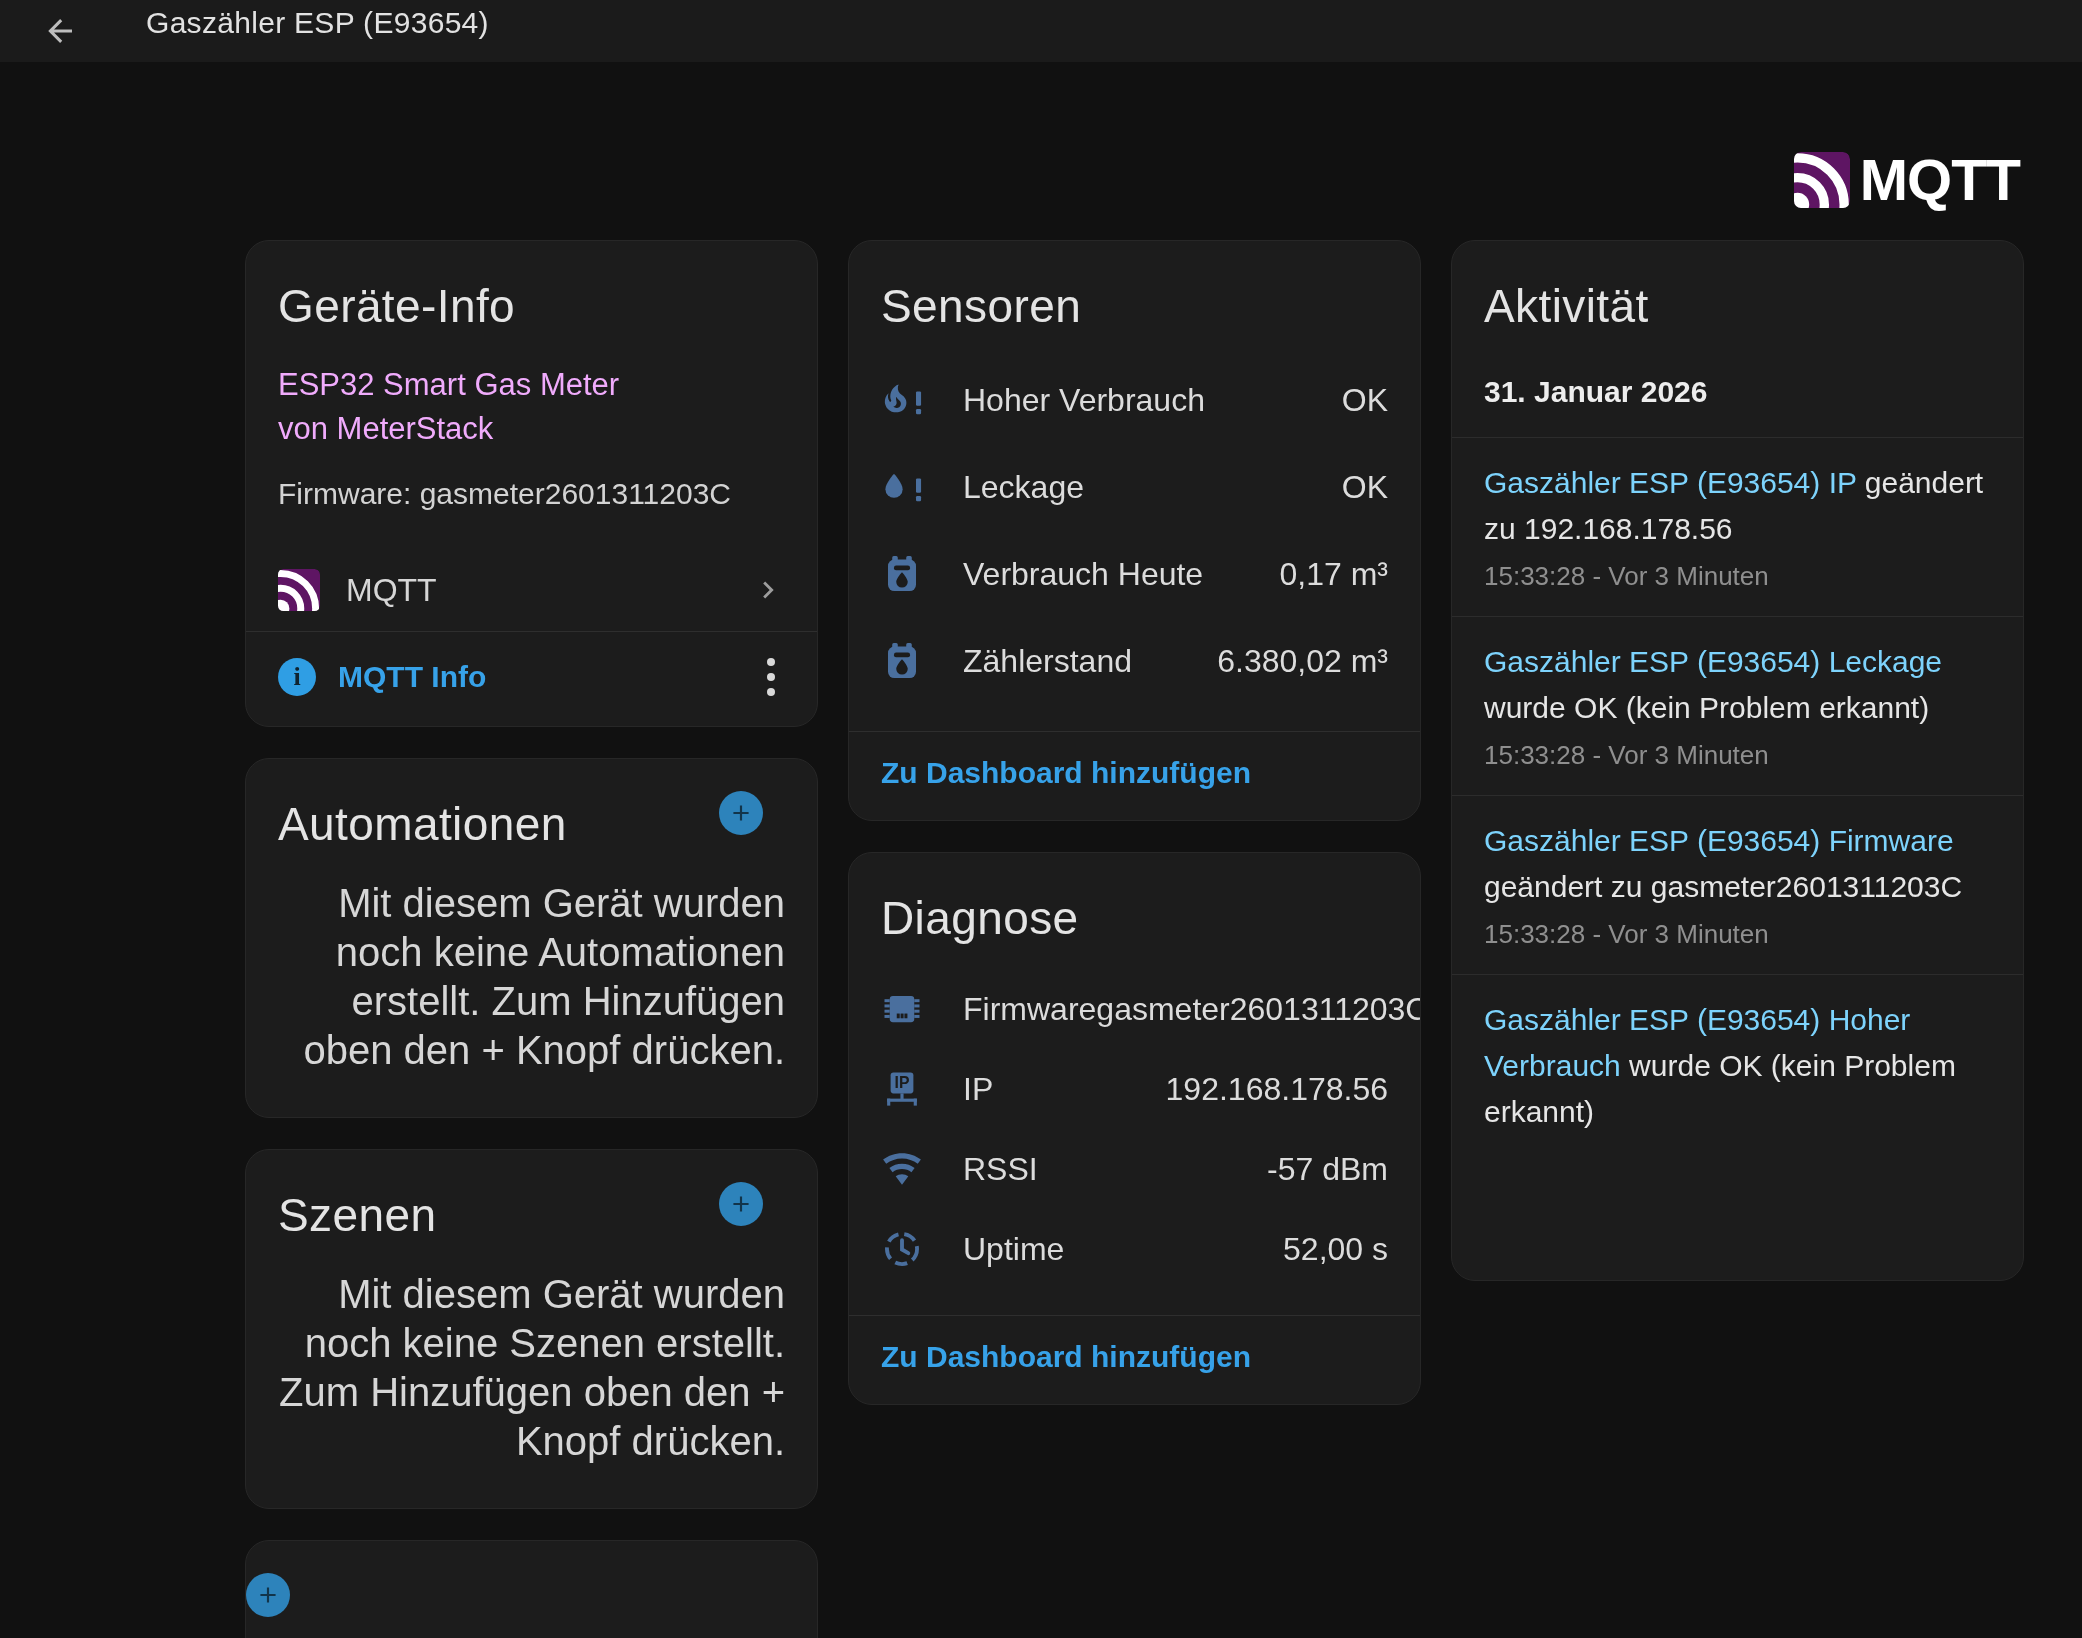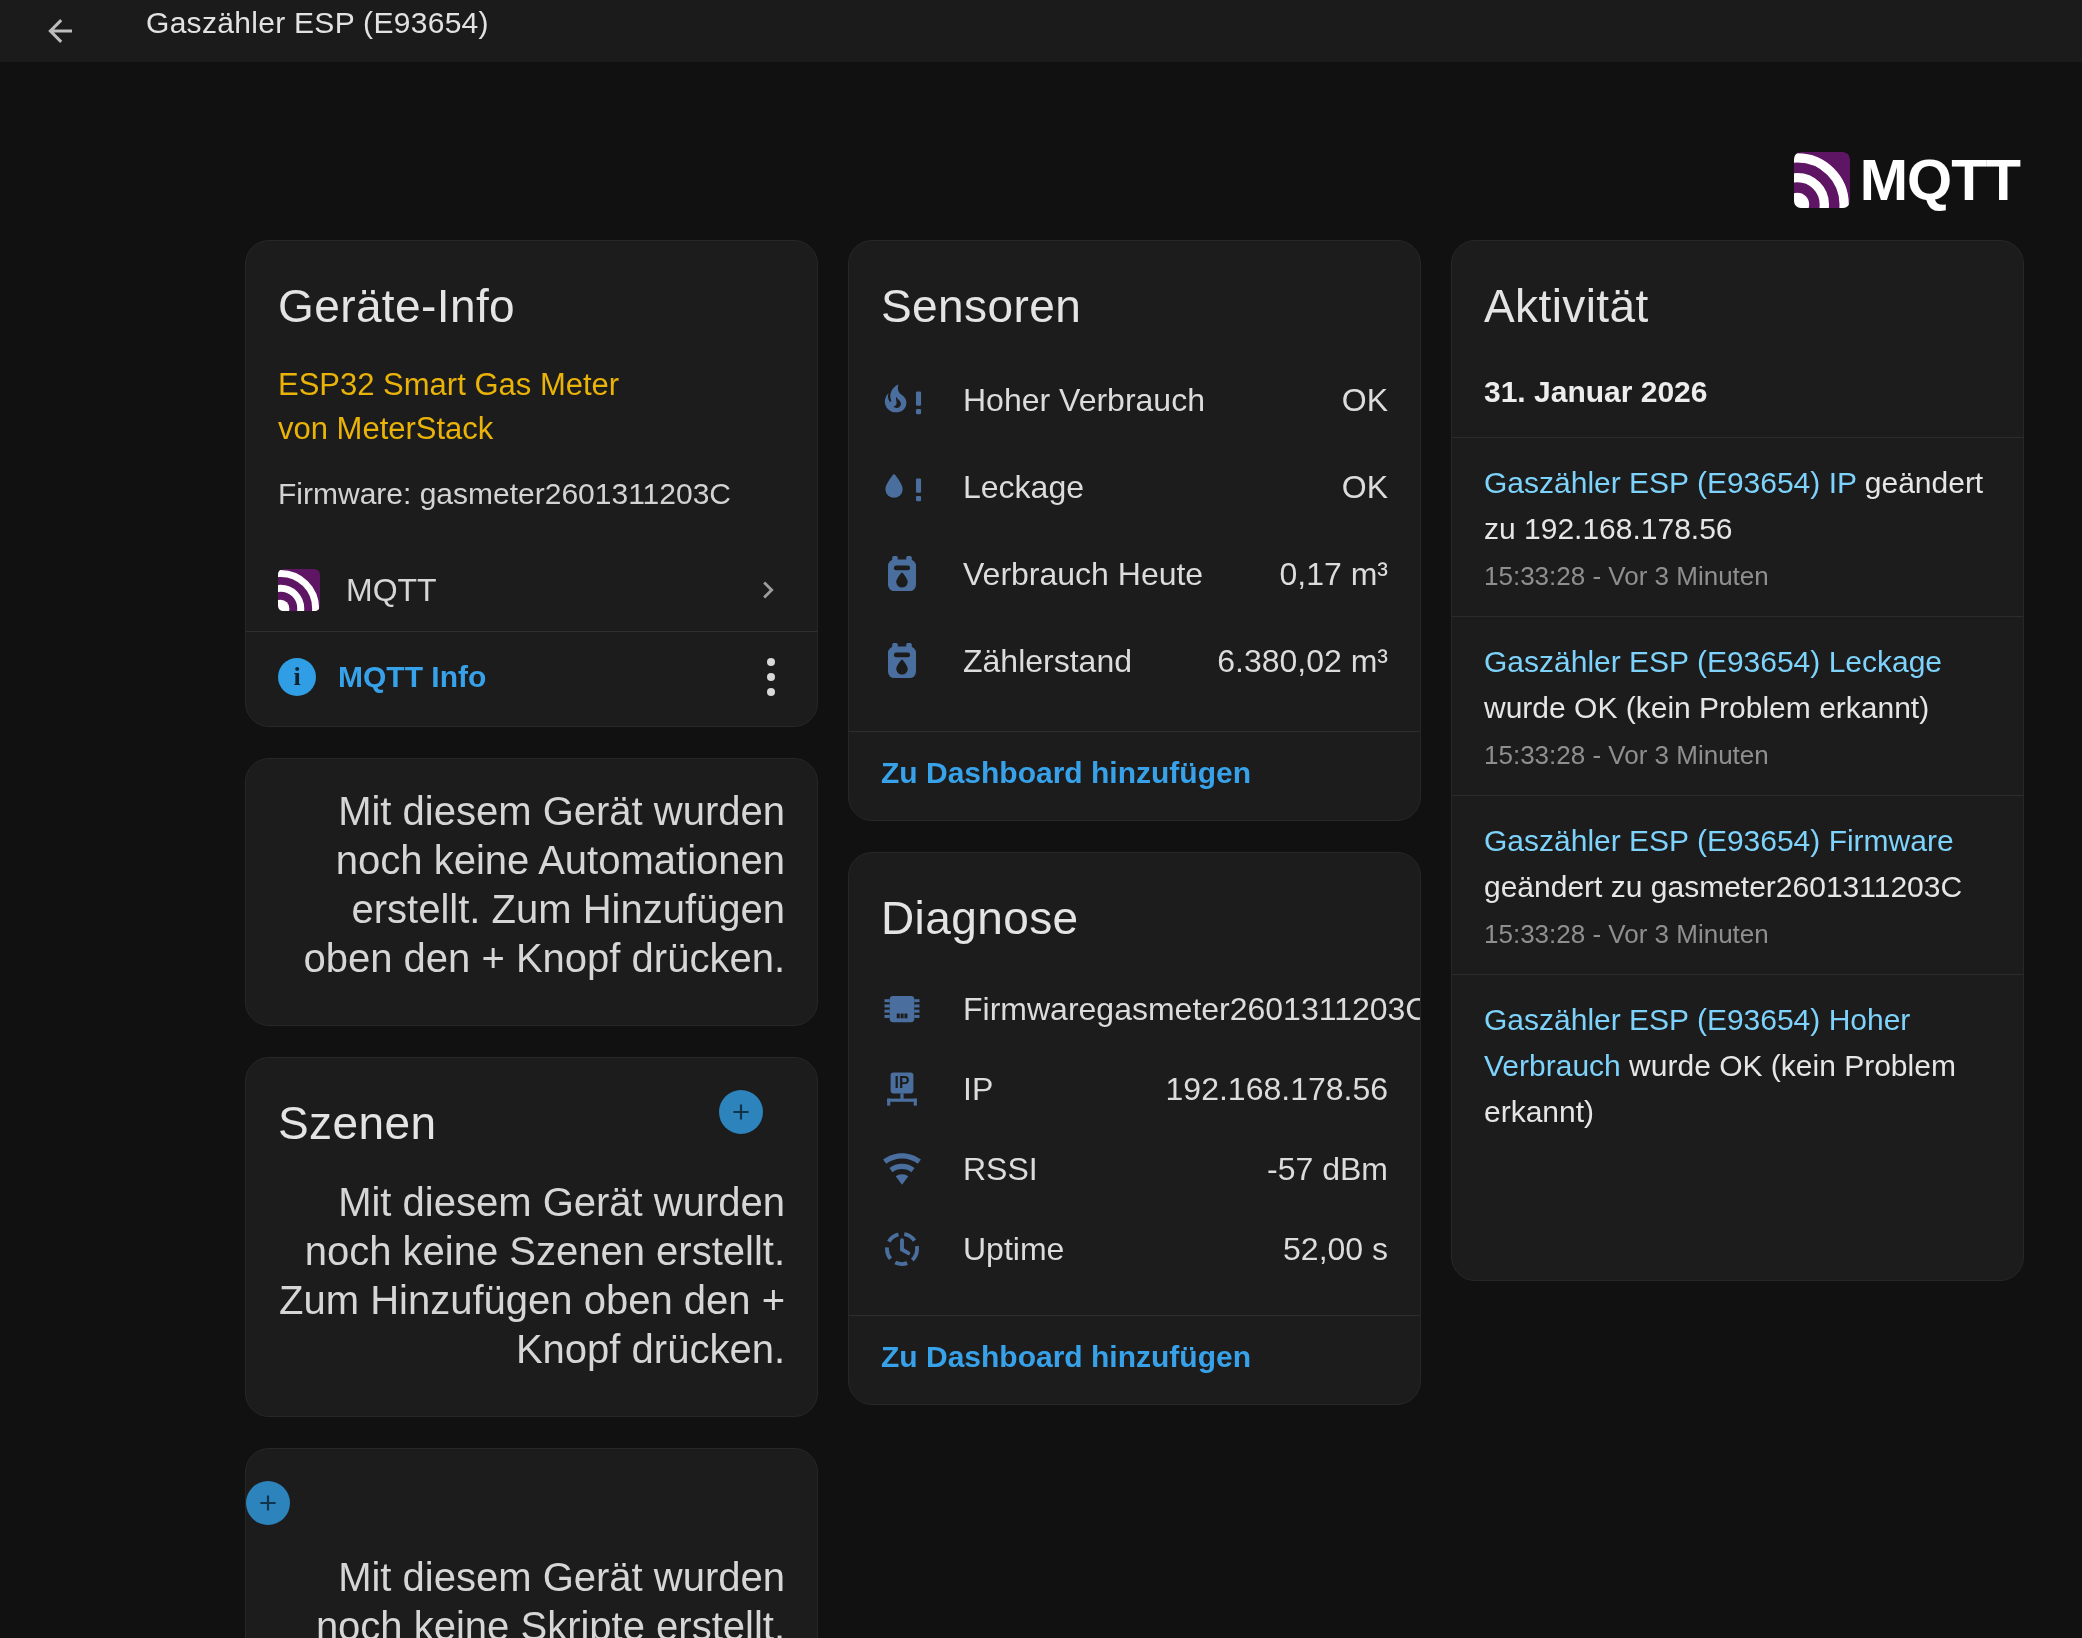--- a/index.html
+++ b/index.html
@@ -39,7 +39,7 @@
   
   .info-text { padding:30px 32px 0; }
   .info-text p { margin:0; }
-  .muted { font-size:31px; line-height:44px; color:#eab308; }
+  .muted { font-size:31px; line-height:44px; color:#f0abfc; }
   .fw-line { margin-top:26px !important; font-size:30px; color:#d3d3d3; }
 
   .integration-row { margin-top:38px; padding:20px 32px; display:flex; align-items:center; cursor:pointer; }

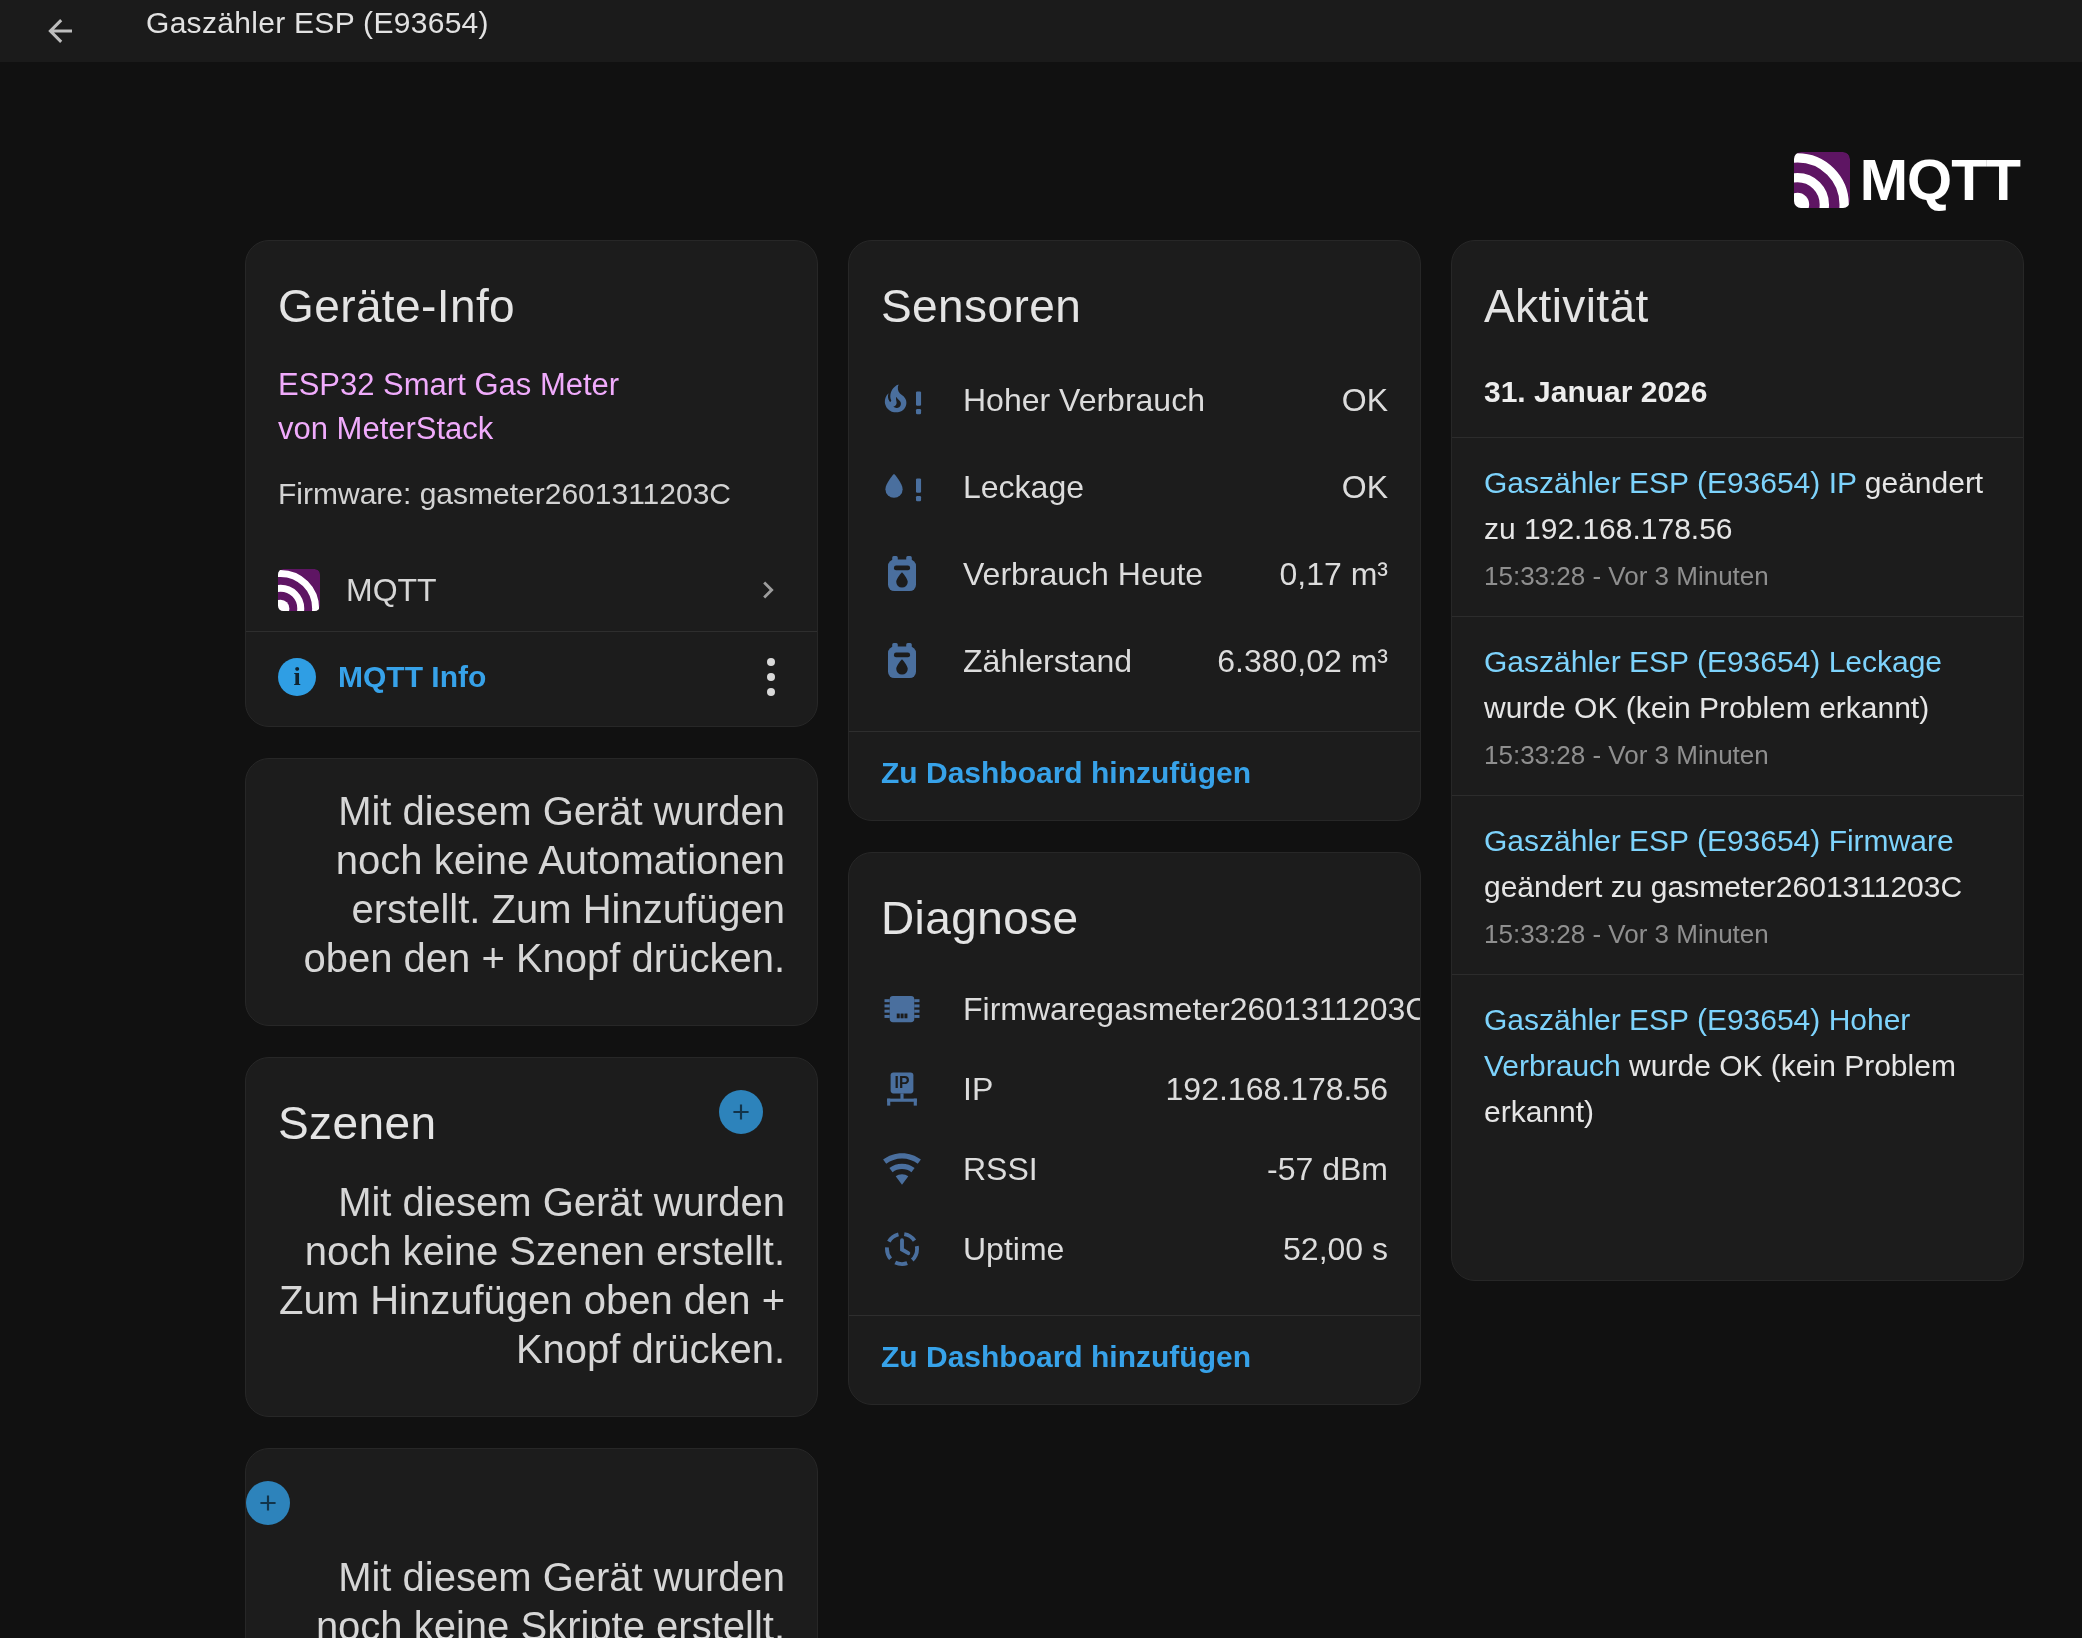--- a/index.html
+++ b/index.html
@@ -158,6 +158,14 @@
     </div>
 
     <div class="card">
+      <div class="card-head">
+        <h2>Automationen</h2>
+        <button class="add-btn">
+          <svg viewBox="0 0 24 24">
+              <path d="M19,13H13V19H11V13H5V11H11V5H13V11H19V13Z"></path>
+            </svg>
+        </button>
+      </div>
       <p class="empty-body">Mit diesem Gerät wurden noch keine Automationen erstellt. Zum Hinzufügen oben den + Knopf drücken.</p>
     </div>
 

